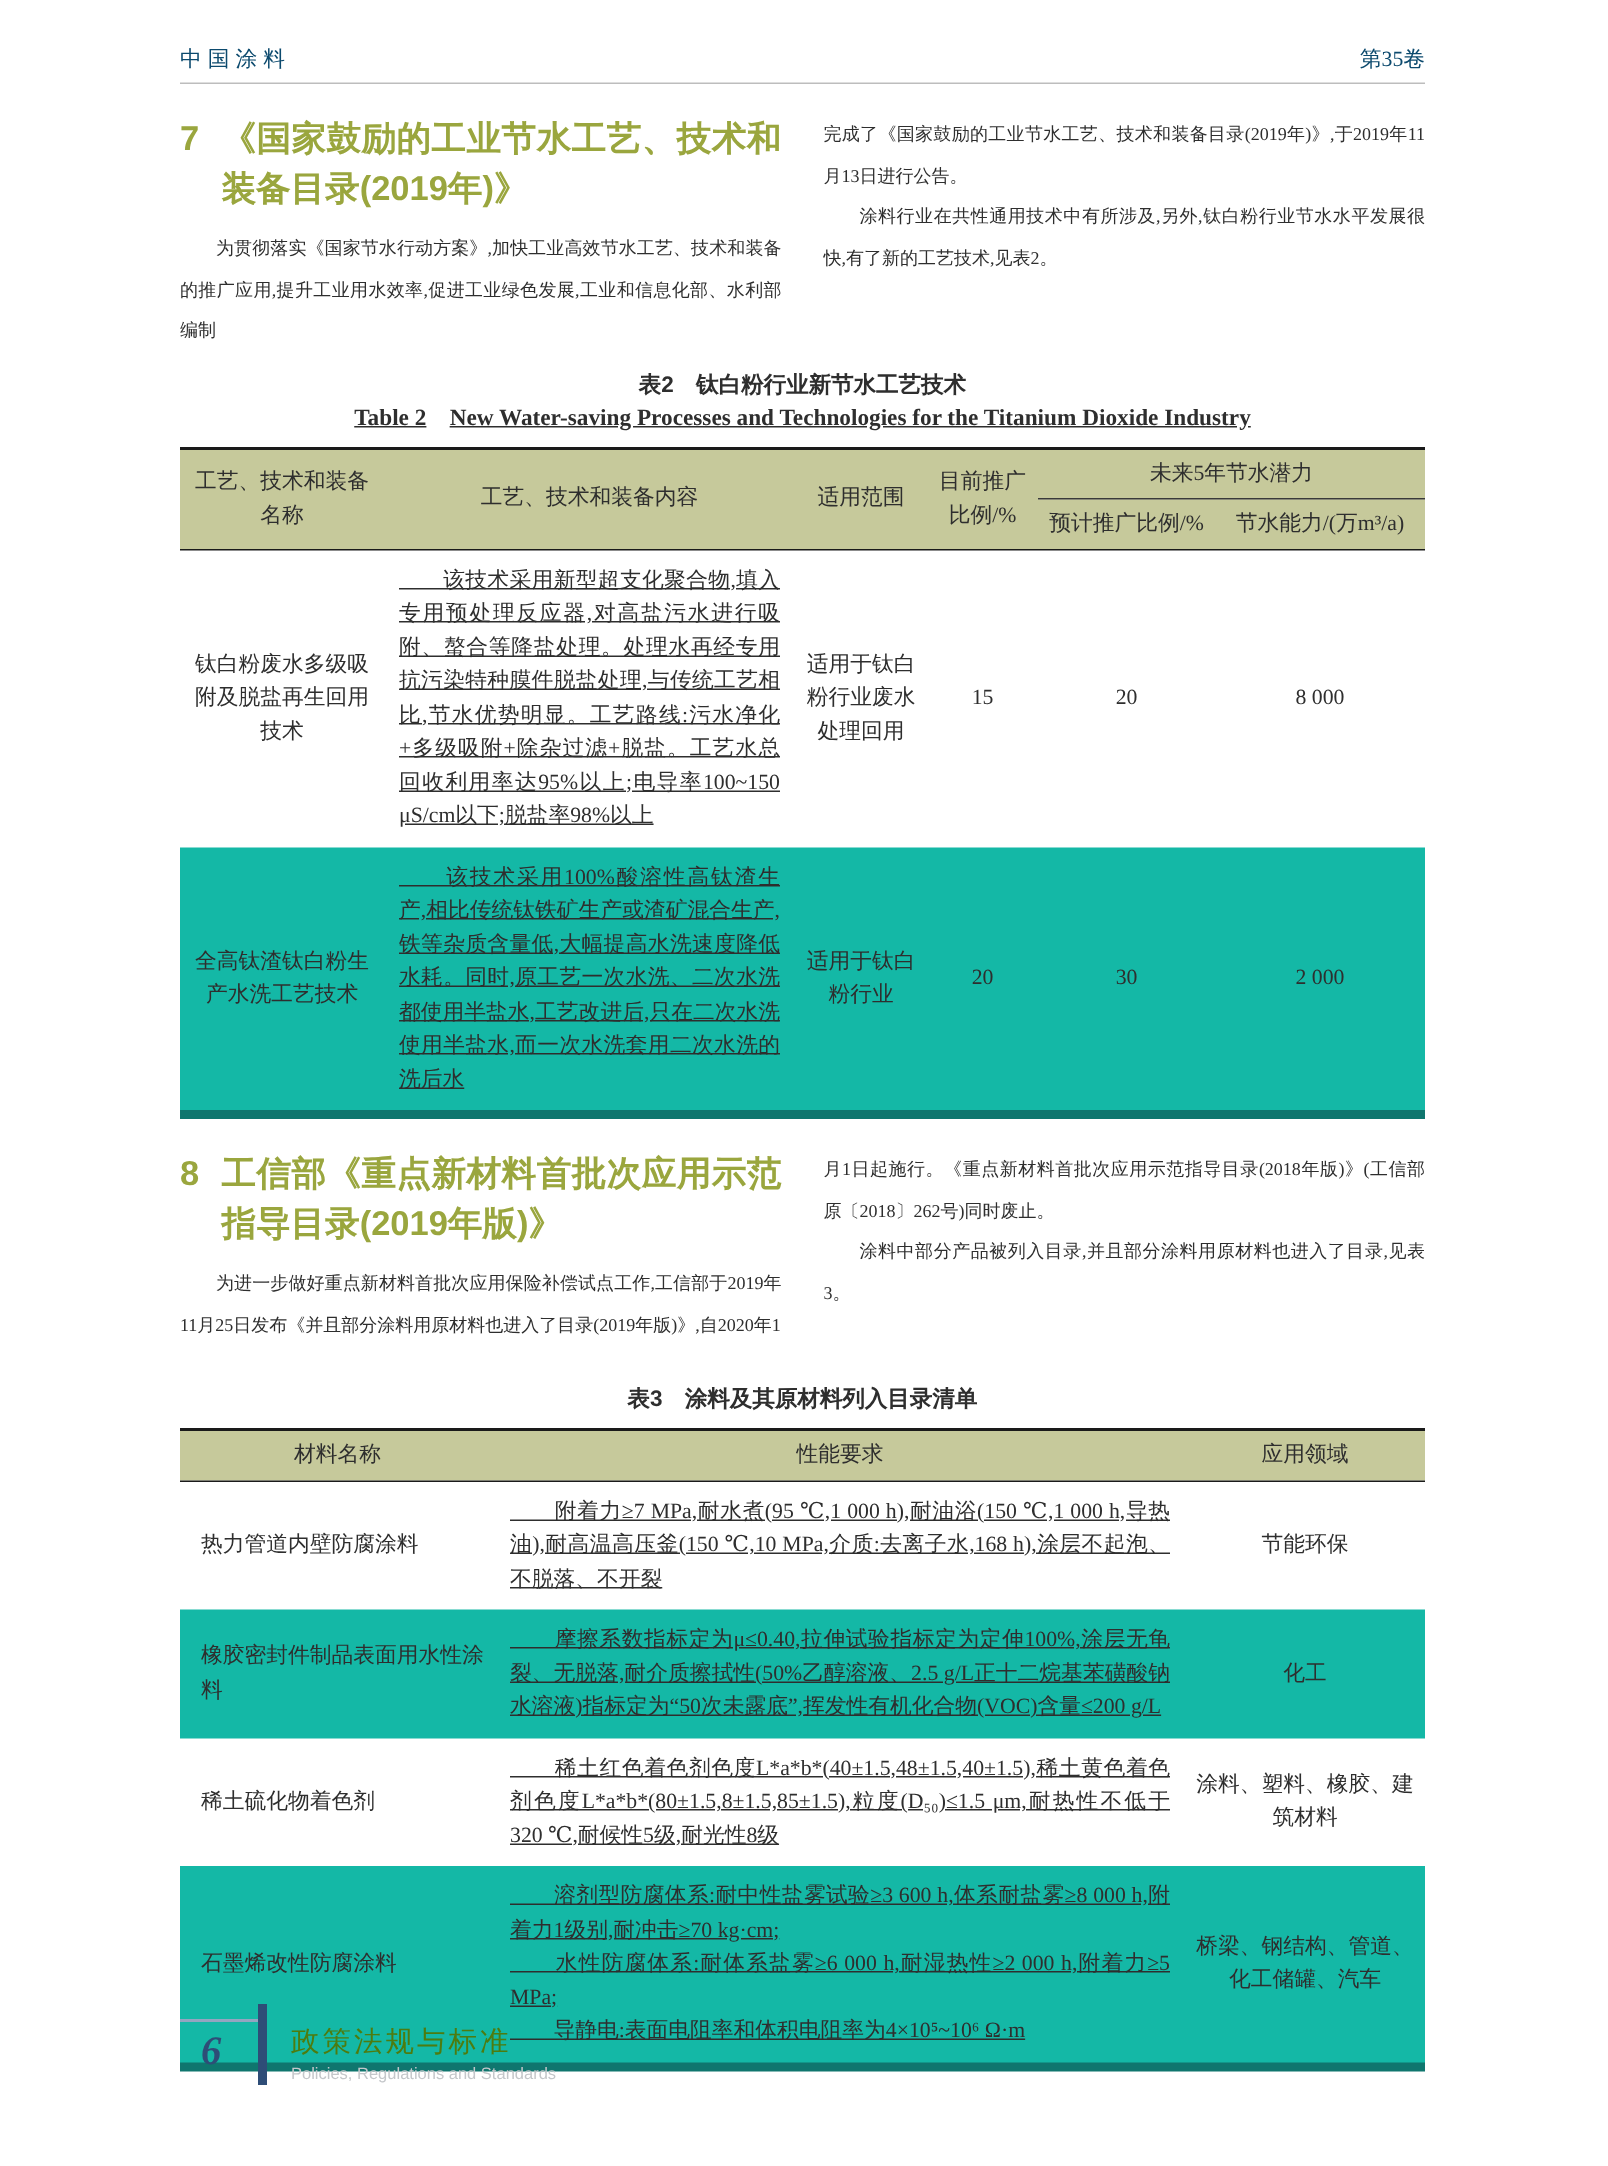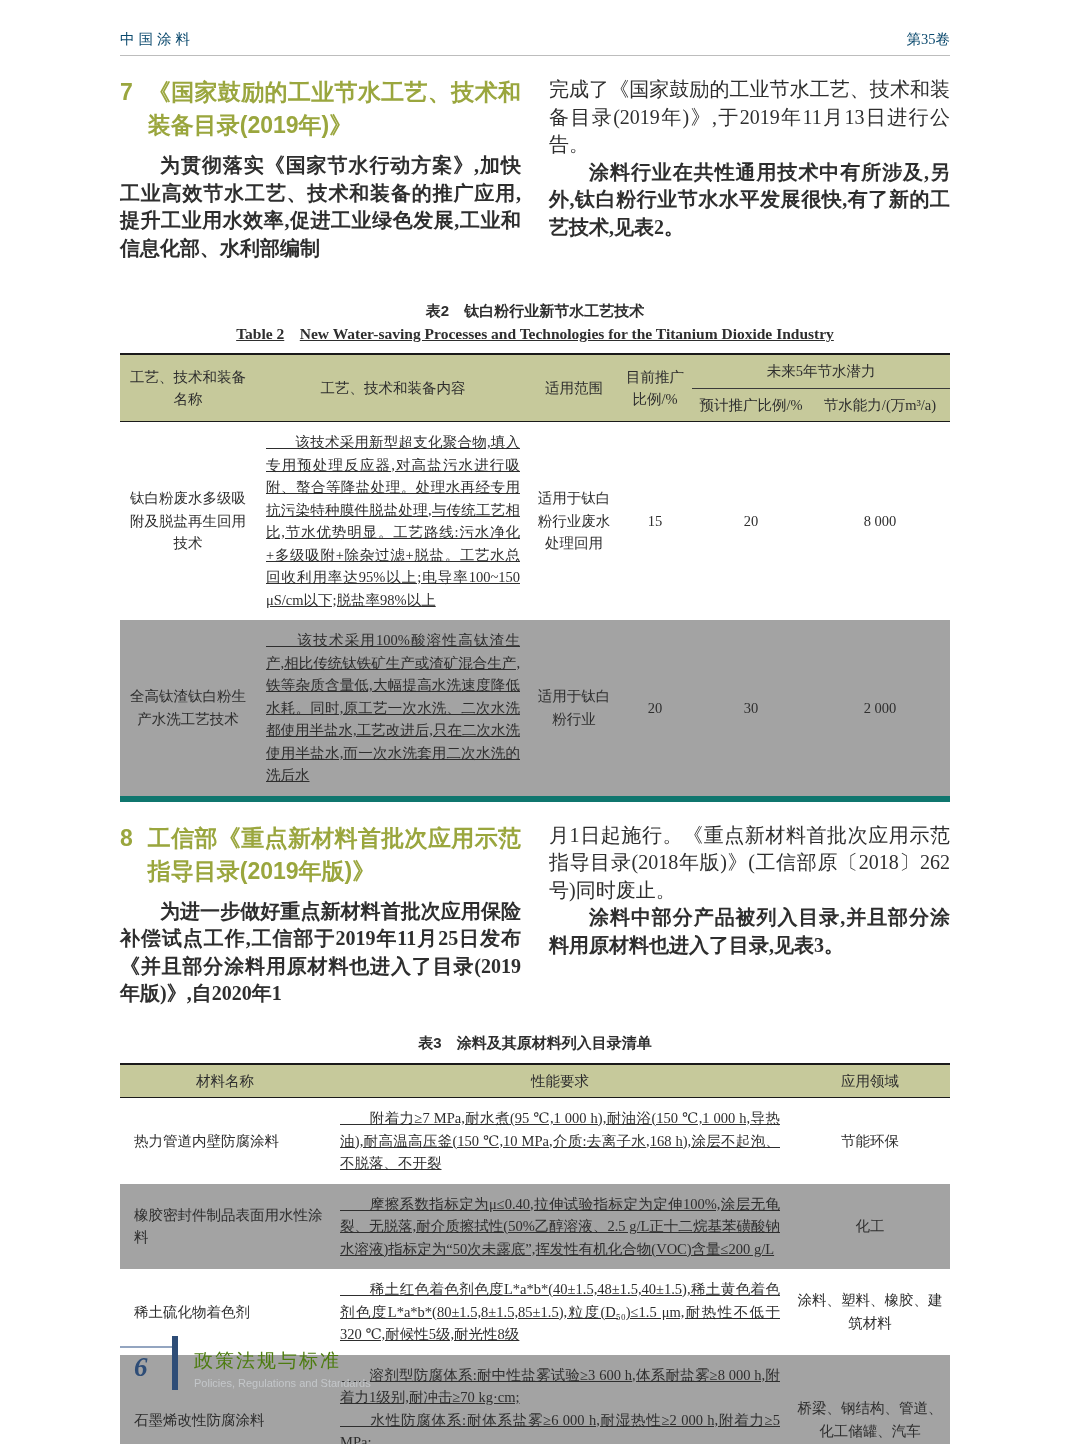--- a/index.html
+++ b/index.html
@@ -38,7 +38,7 @@
 
   
   p.body-text {
-    font-size:20px; line-height:27.5px;
+    font-size:12px; line-height:27.5px;
     text-align:justify;
   }
   p.indent { text-indent:2em;font-weight:bold; }

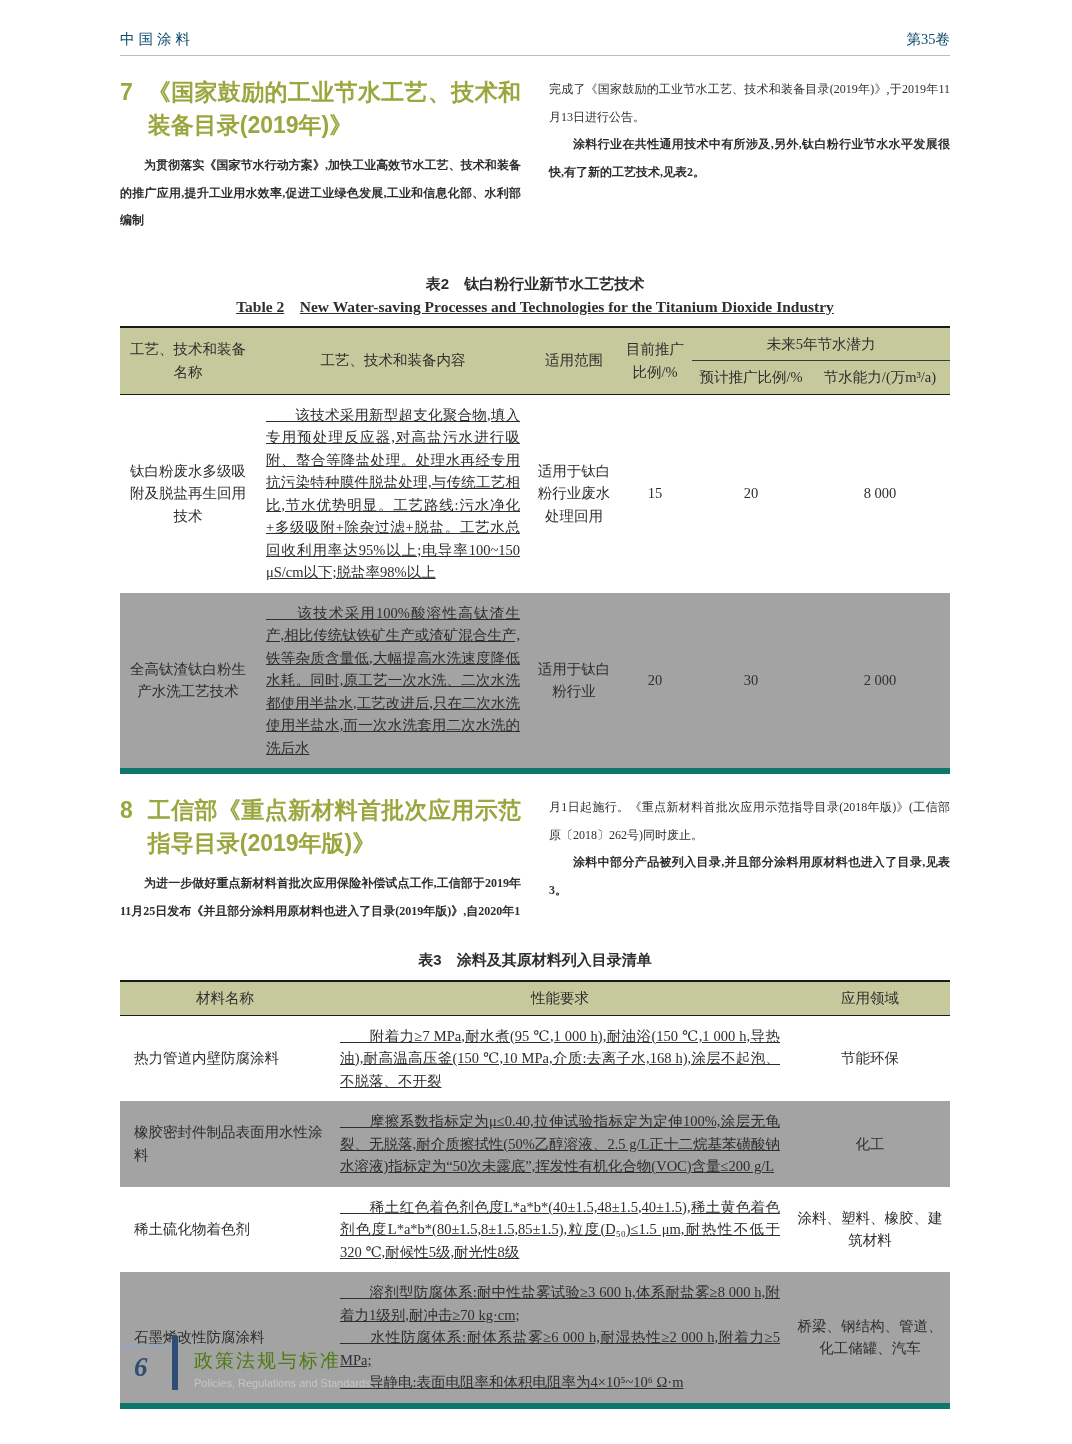--- a/index.html
+++ b/index.html
@@ -41,7 +41,7 @@
     font-size:12px; line-height:27.5px;
     text-align:justify;
   }
-  p.indent { text-indent:2em;font-weight:bold; }
+  p.indent { text-indent:2em; }
   .sec7 { margin-top:20px; }
   .sec7 .section-heading { margin-bottom:10px; }
   .sec8 .section-heading { margin-bottom:10px; }

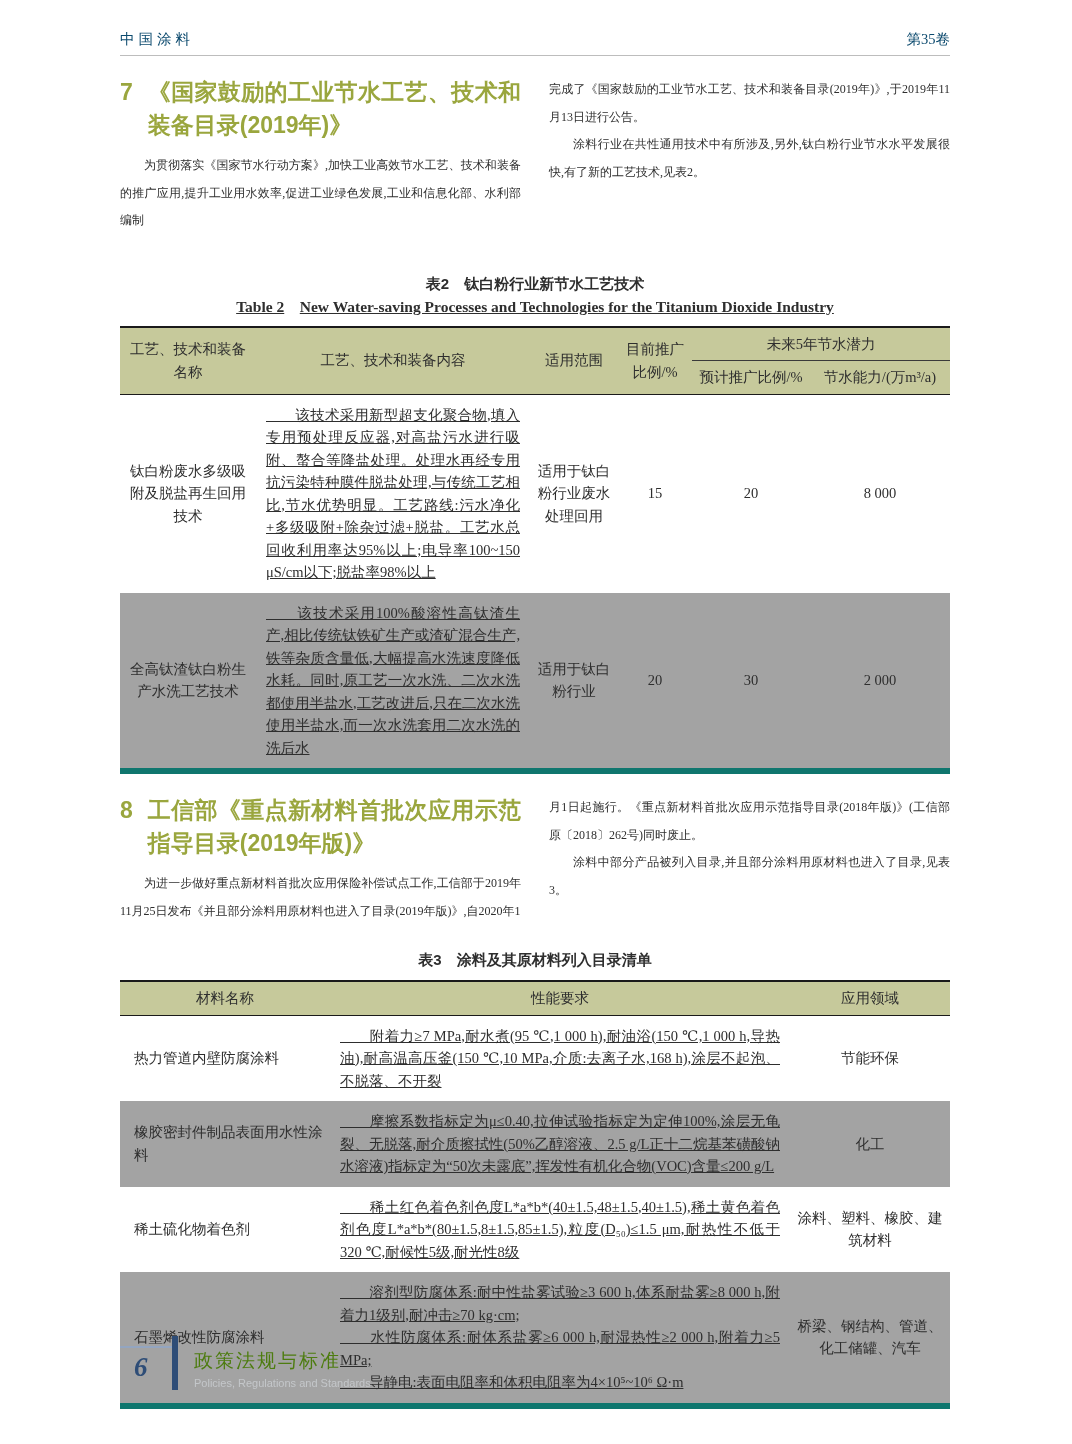--- a/index.html
+++ b/index.html
@@ -86,7 +86,7 @@
   }
   tr.hl td { background:#a3a3a3; }
 
-  .t2-wrap { margin-top:40px; }
+  .t2-wrap { margin-top:12px; }
   .t2-wrap .tbl-caption-en { margin-bottom:10px; }
   .t3-wrap { margin-top:26px; }
   .t3-wrap .tbl-caption-cn { margin-bottom:10px; }

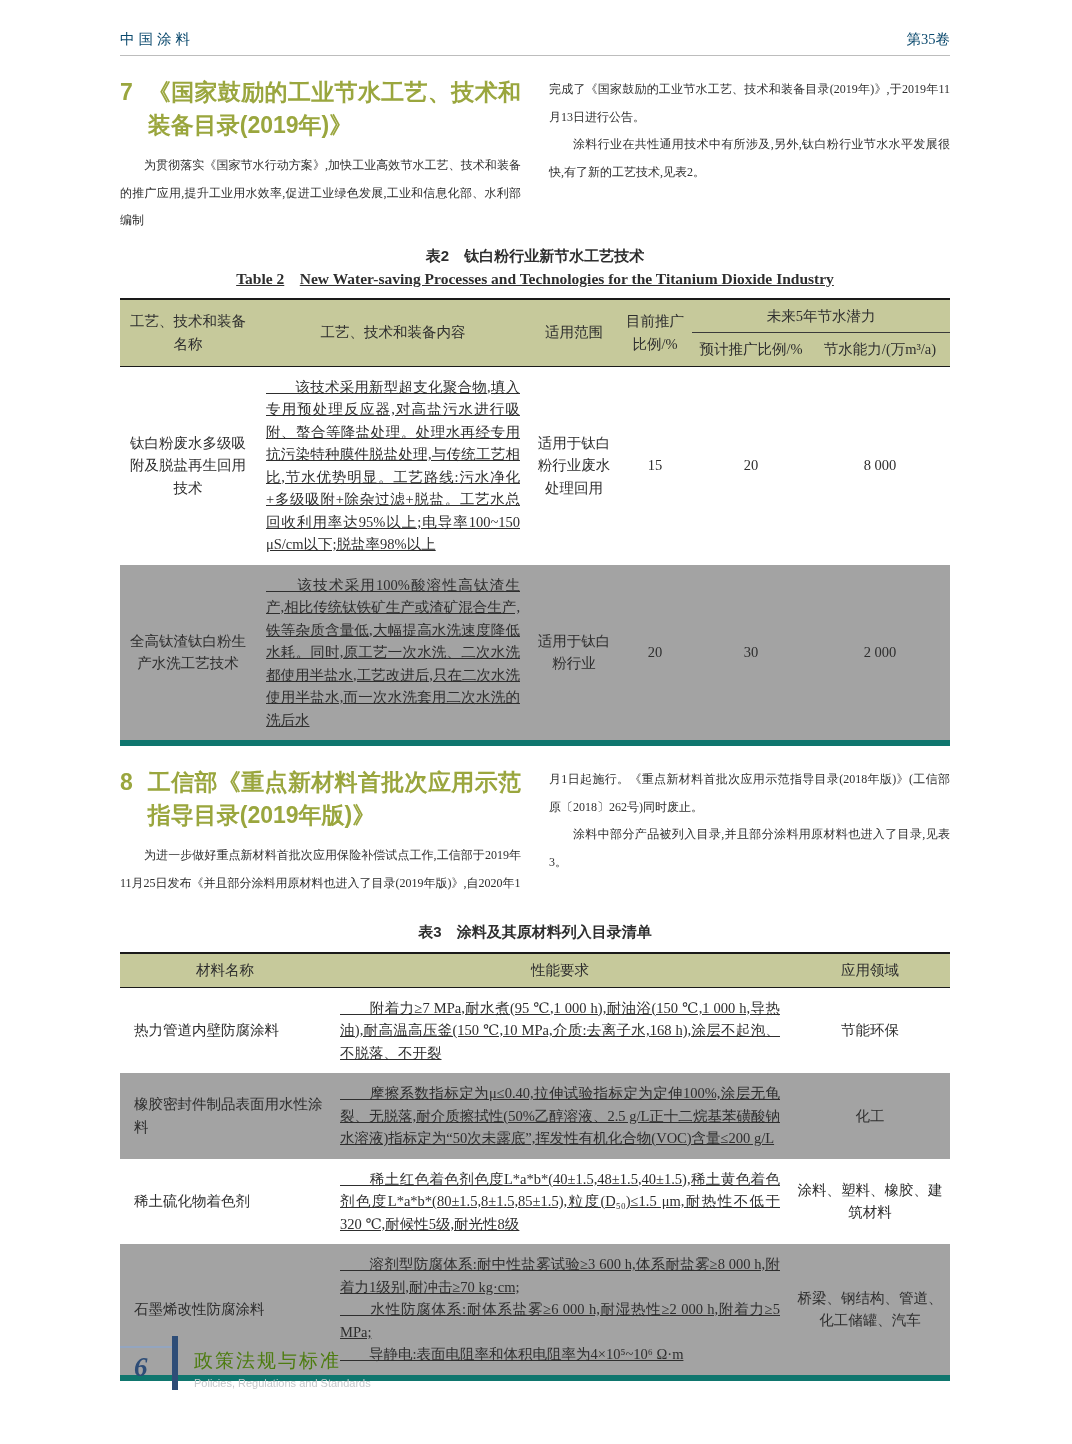--- a/index.html
+++ b/index.html
@@ -84,7 +84,7 @@
     padding:9px 10px;
     text-decoration:underline;
   }
-  tr.hl td { background:#a3a3a3; }
+  tr.hl td { background:#14b8a6; }
 
   .t2-wrap { margin-top:12px; }
   .t2-wrap .tbl-caption-en { margin-bottom:10px; }

